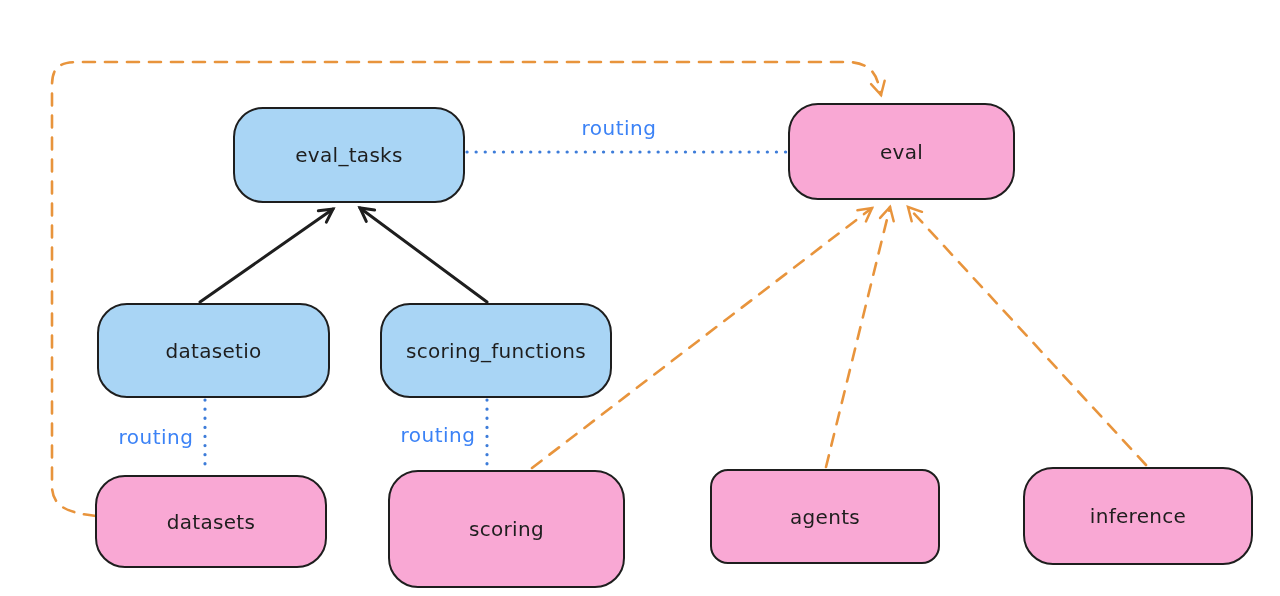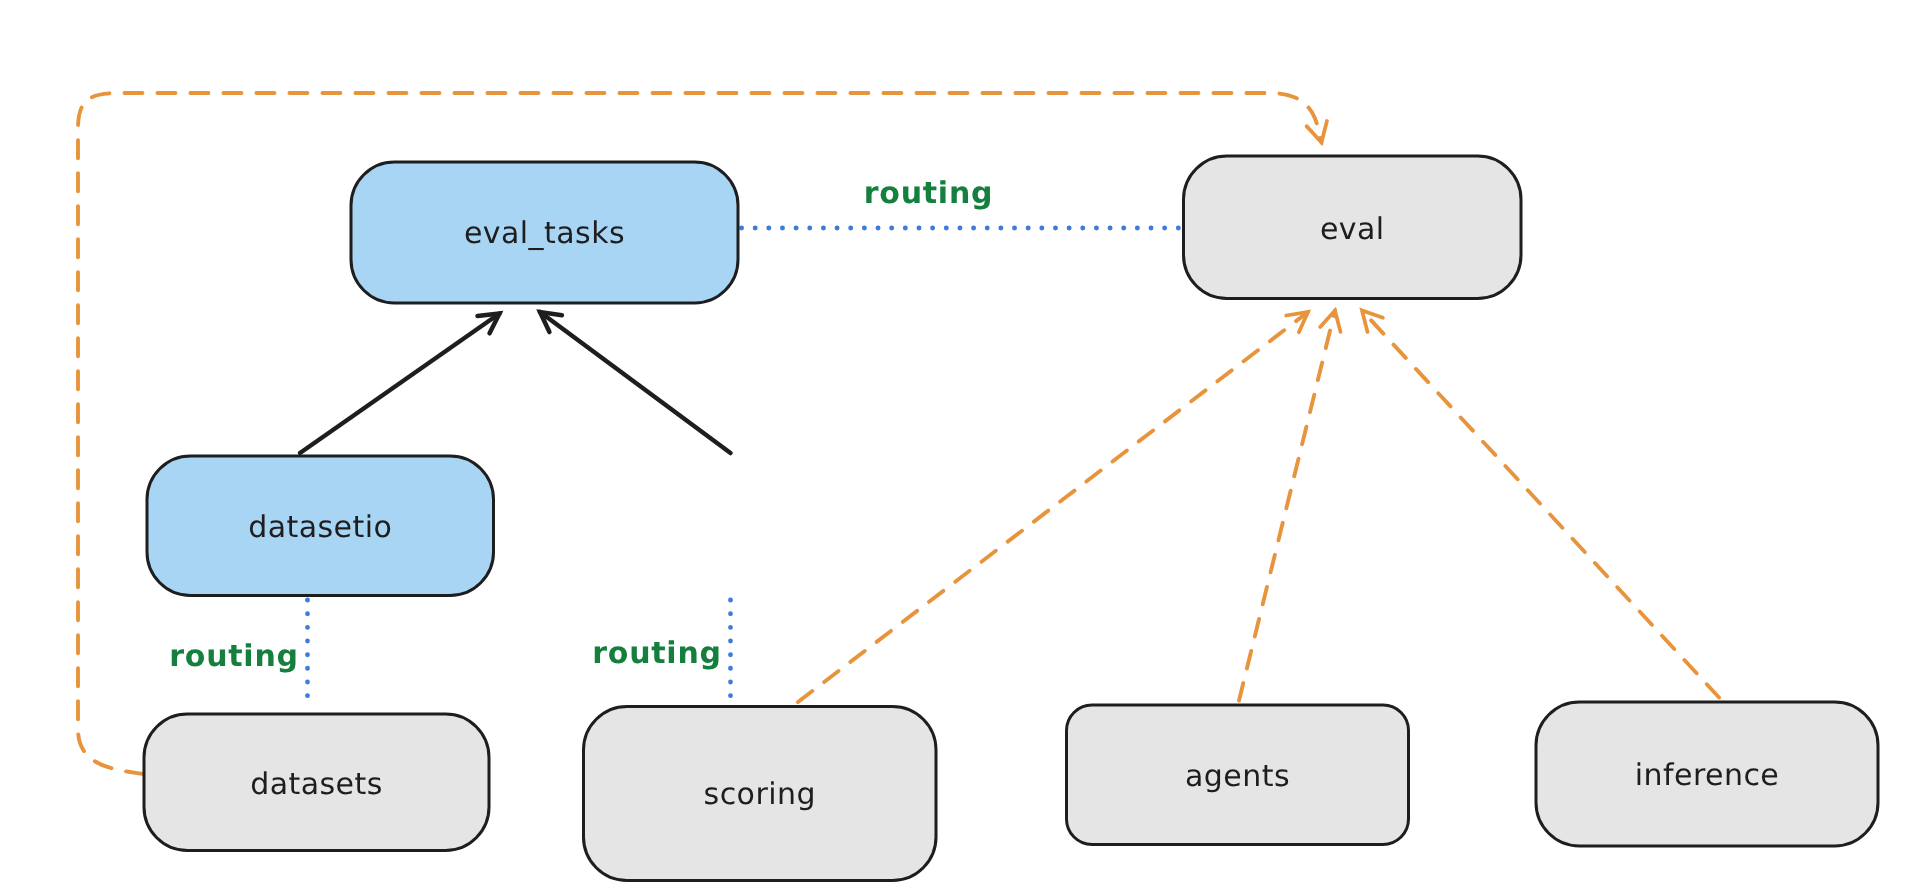--- a/index.html
+++ b/index.html
@@ -42,9 +42,9 @@
   .edge-label {
     position: absolute;
     transform: translateX(-50%);
-    color: #15803d;
+    color: #3b82f6;
     font-size: 20px;
-    font-weight: 700;
+    font-weight: 400;
     letter-spacing: 0.5px;
     z-index: 3;
     white-space: nowrap;

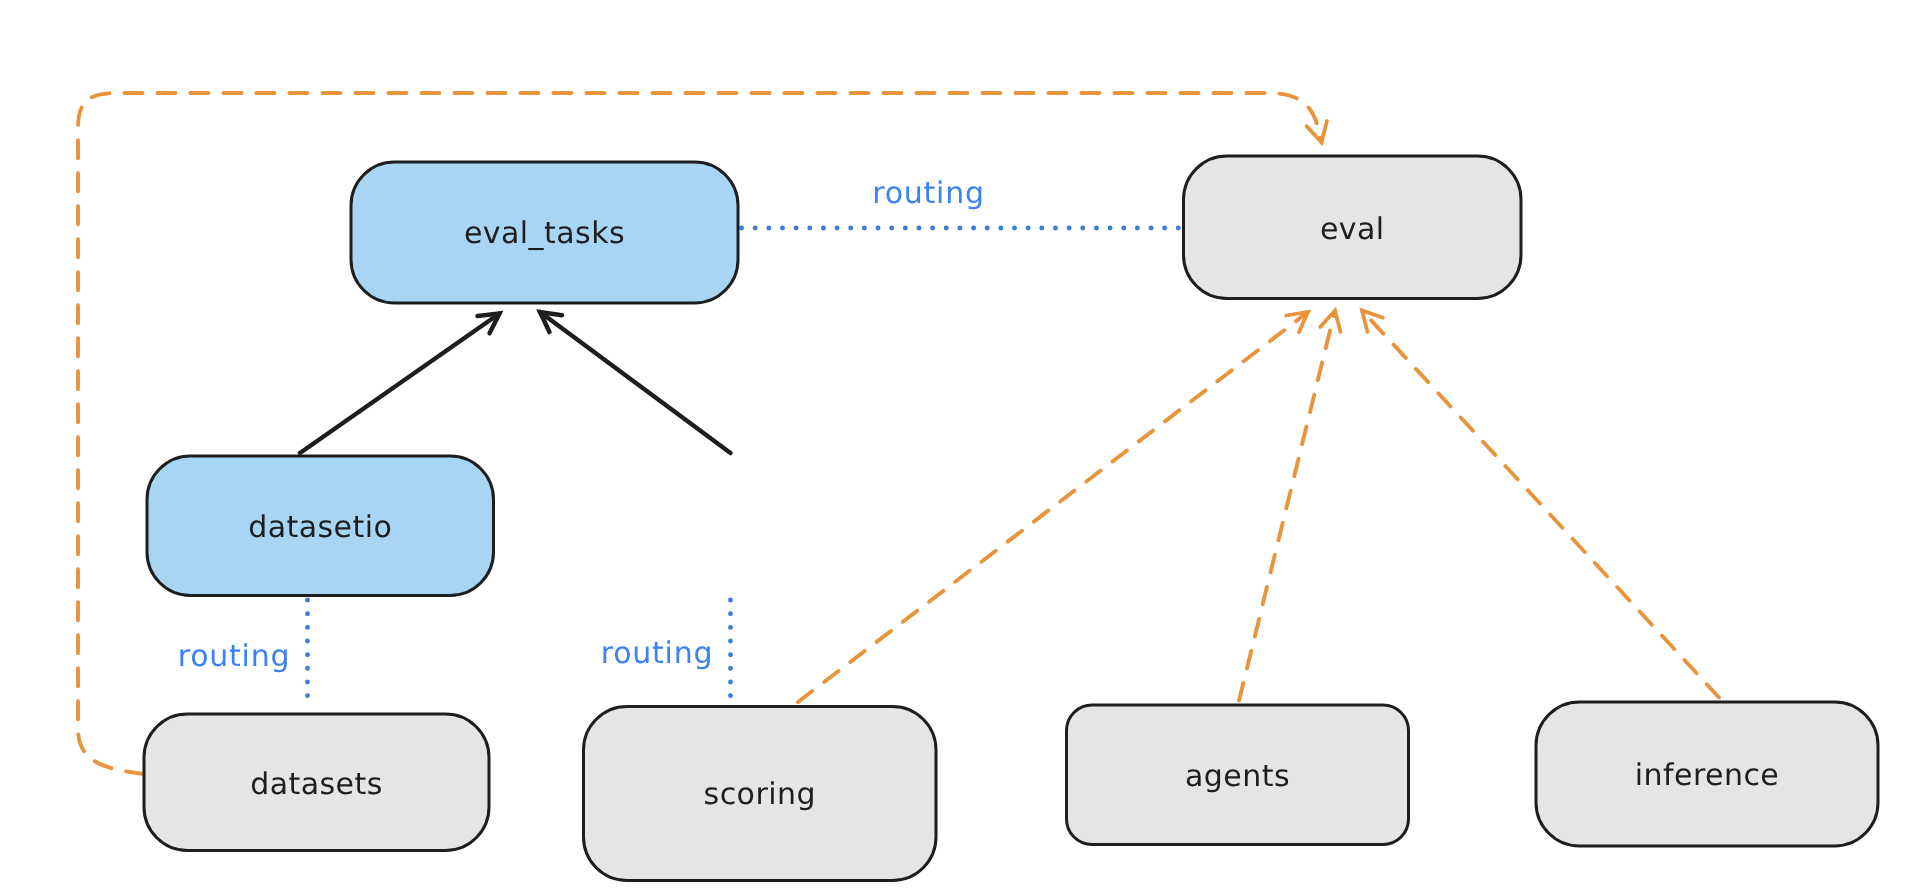--- a/index.html
+++ b/index.html
@@ -80,7 +80,7 @@
     <line x1="1146" y1="465" x2="908" y2="207" stroke="#e8943c" stroke-width="2.6" stroke-linecap="round" stroke-dasharray="12 10" marker-end="url(#ah-orange)"></line>
   </svg>
 
-  <div class="node blue" style="left:233px; top:107px; width:260px; height:96px;">
+  <div class="node blue" style="left:233px; top:107px; width:232px; height:96px;">
     <span>eval_tasks</span>
   </div>
 

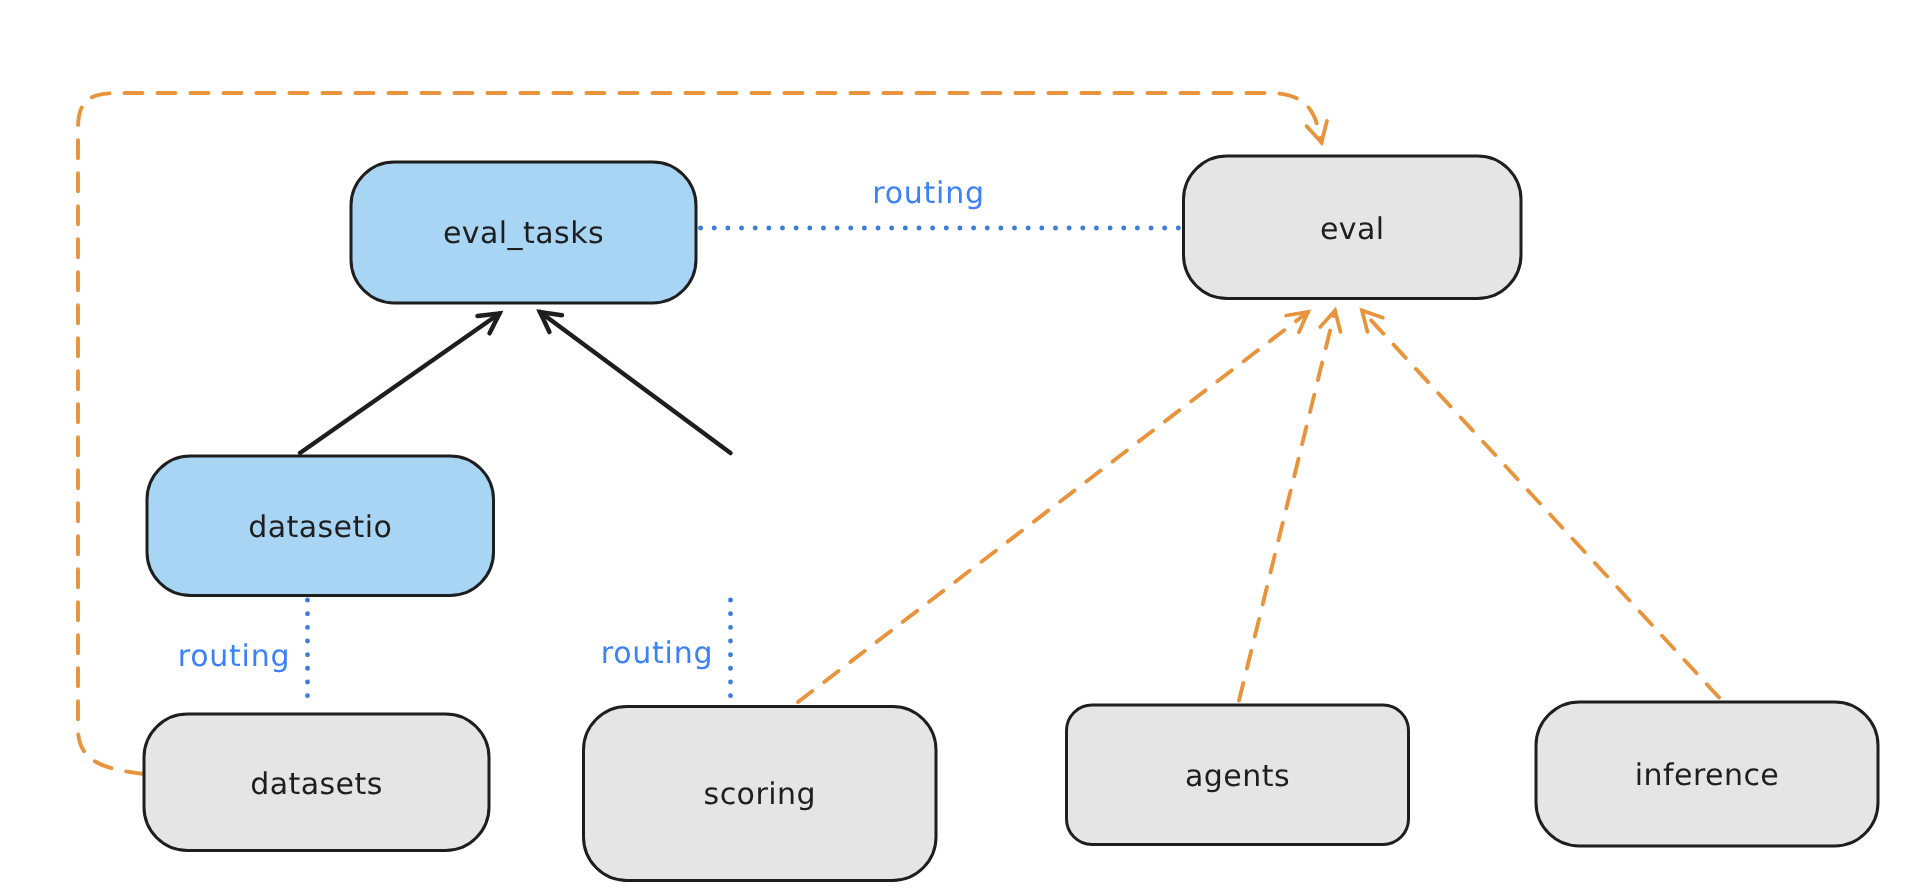--- a/index.html
+++ b/index.html
@@ -38,7 +38,7 @@
     z-index: 2;
   }
   .node.blue  { background: #a9d5f5; }
-  .node.green { background: #e5e5e5; }
+  .node.green { background: #f9a8d4; }
   .edge-label {
     position: absolute;
     transform: translateX(-50%);

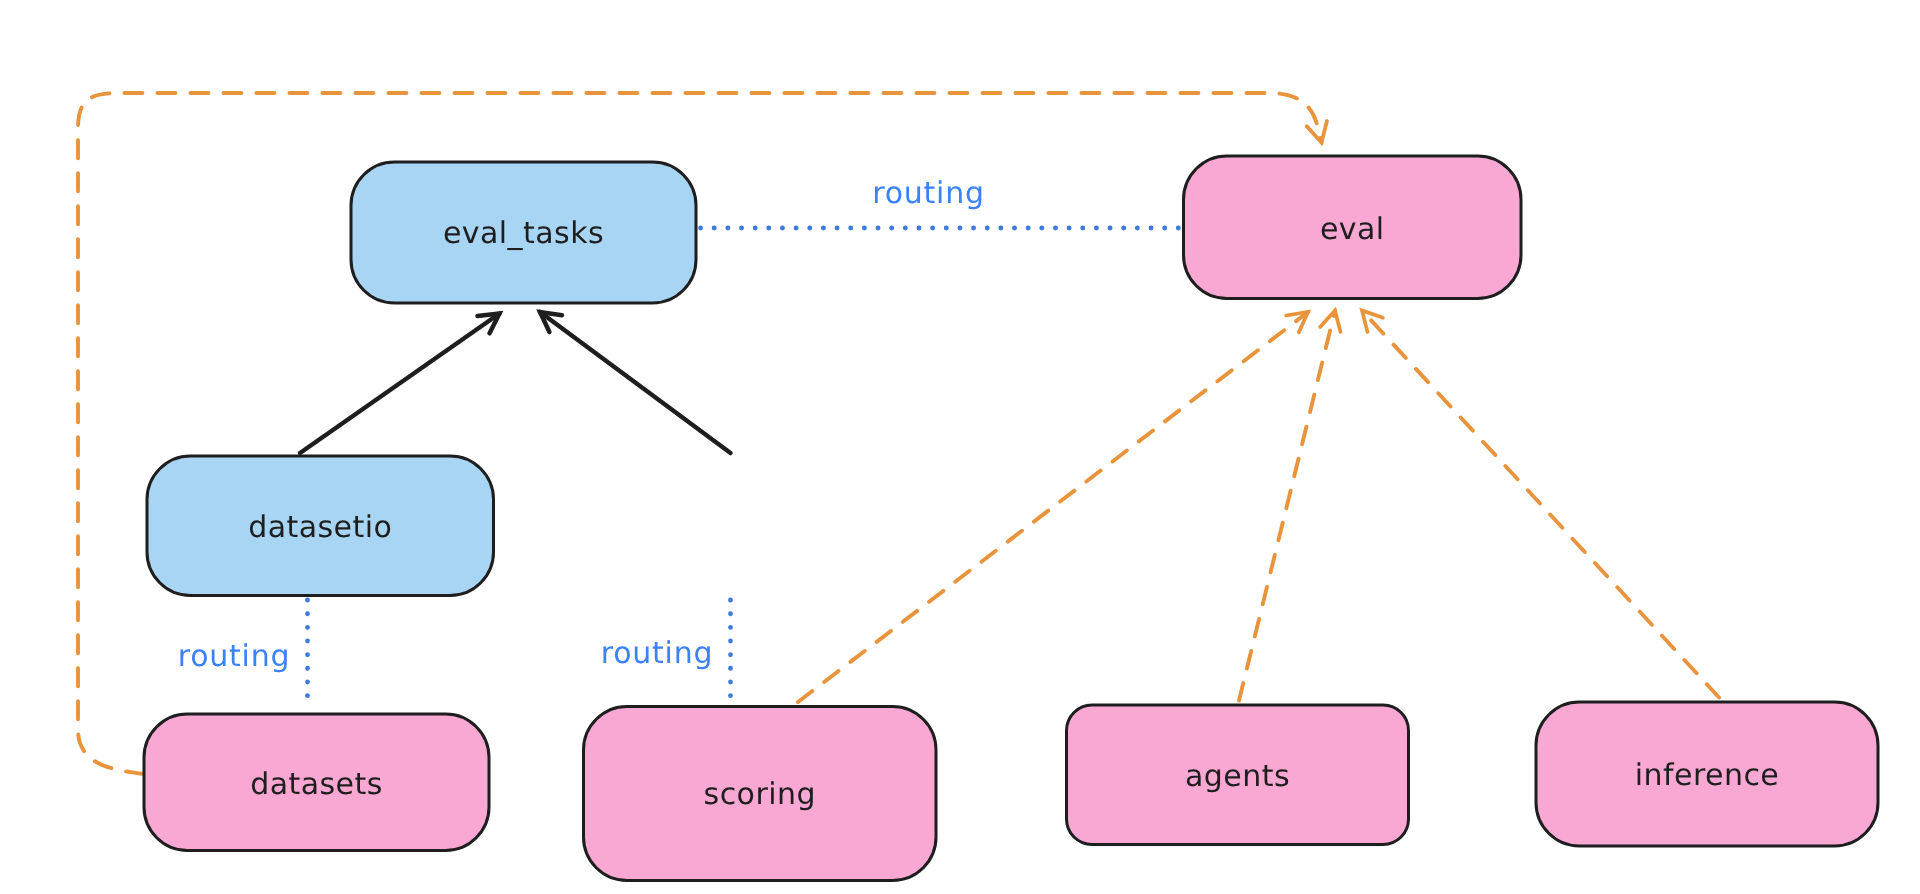--- a/index.html
+++ b/index.html
@@ -92,6 +92,9 @@
     <span>datasetio</span>
   </div>
 
+  <div class="node blue" style="left:380px; top:303px; width:232px; height:95px;">
+    <span>scoring_functions</span>
+  </div>
 
   <div class="node green" style="left:95px; top:475px; width:232px; height:93px;">
     <span>datasets</span>

